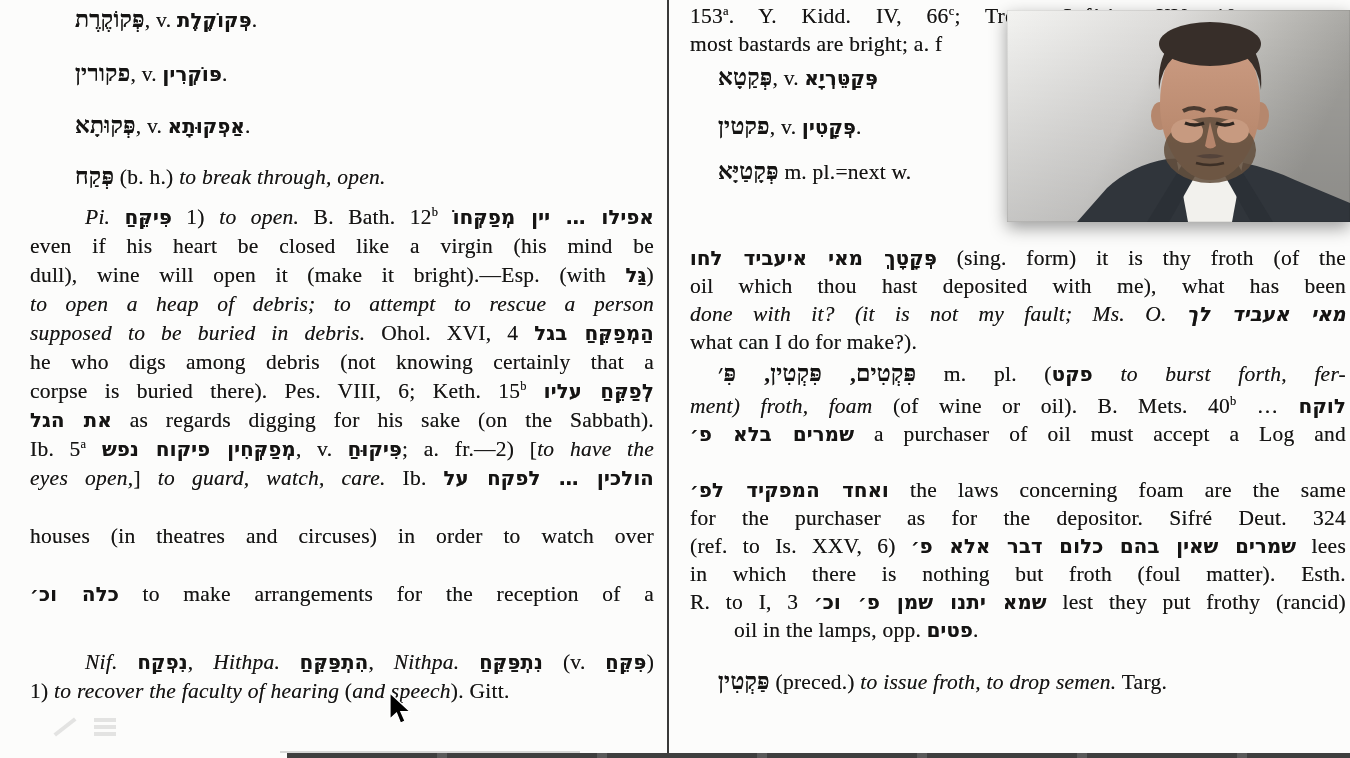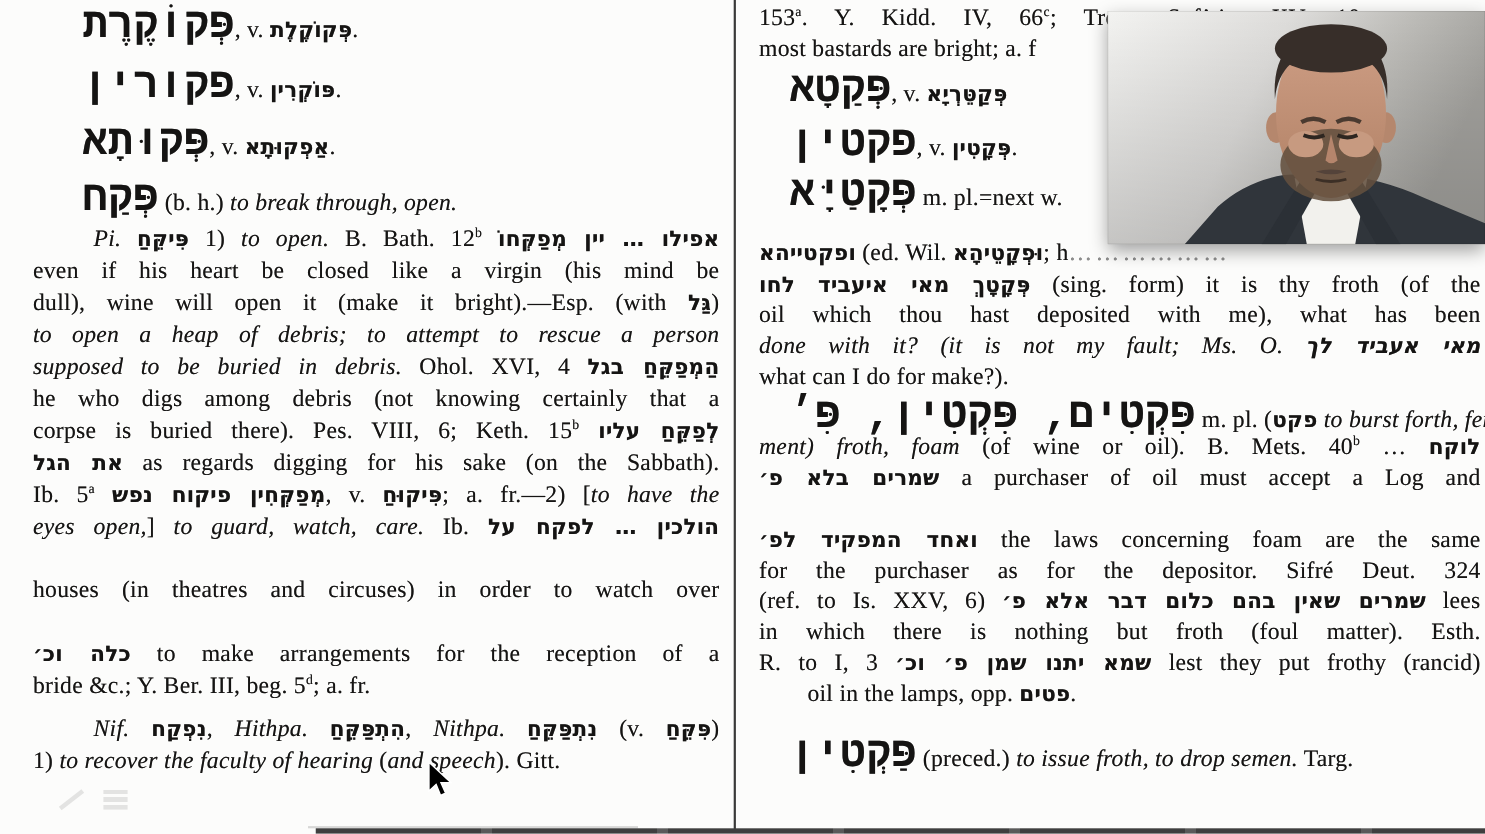--- a/index.html
+++ b/index.html
@@ -21,7 +21,7 @@
   .s-r{}
   .s-i{font-style:italic;}
   .s-h{font-family:"DejaVu Sans",sans-serif;font-weight:700;font-size:19.5px;}
-  .s-H{font-family:Liberation Mono, monospace;font-weight:700;font-size:38px;line-height:1;}
+  .s-H{font-family:Liberation Serif, serif;font-weight:700;font-size:23px;line-height:1;}
   .s-p{vertical-align:super;font-size:12.5px;line-height:0;}
   .s-d{color:#8d8d8d;letter-spacing:3px;}
   

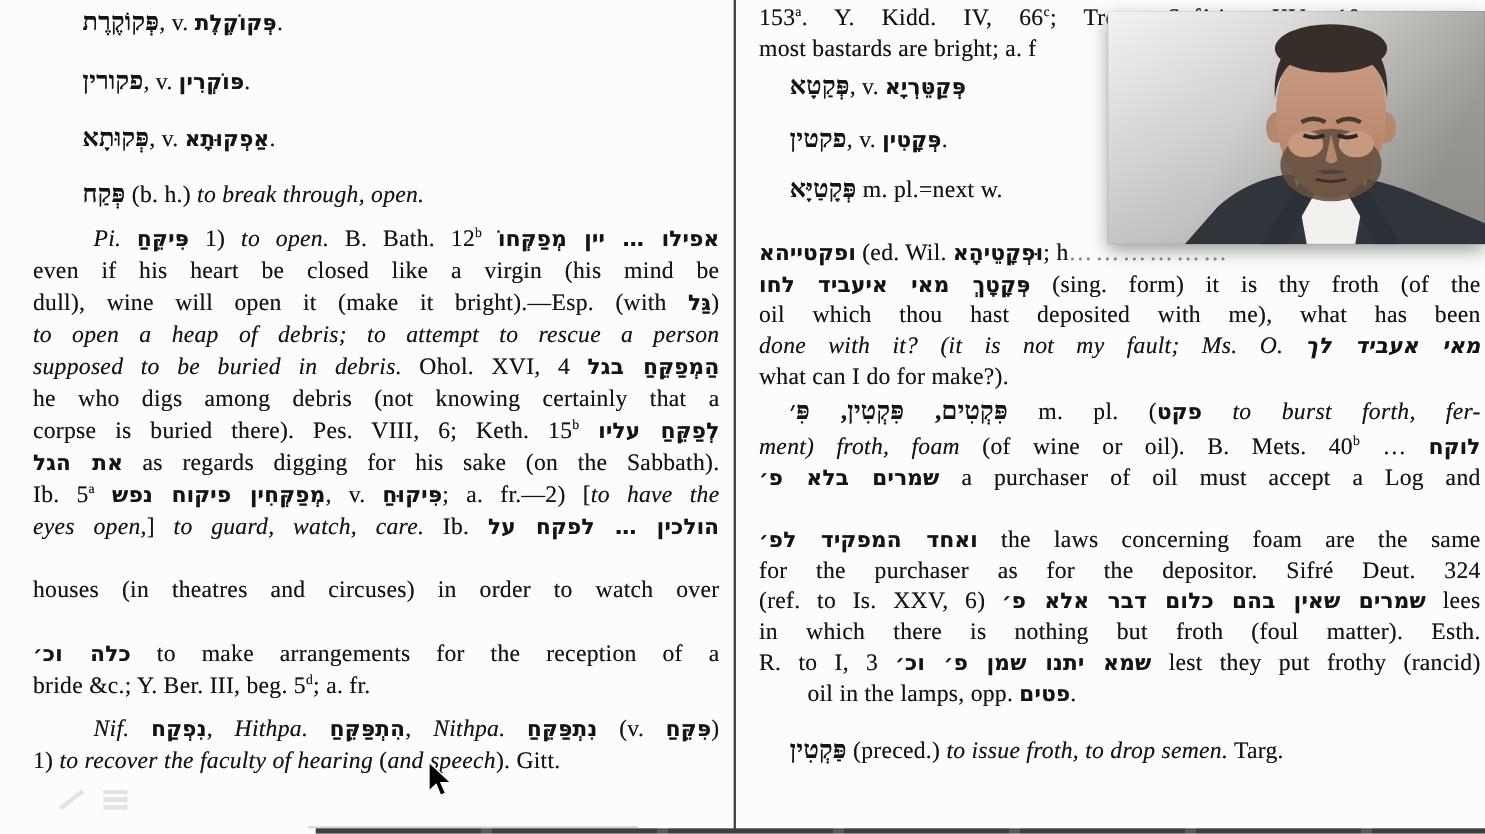--- a/index.html
+++ b/index.html
@@ -78,7 +78,6 @@
     <div class="line nj" style="top: 64px; padding-left: 28px;"><span class="s-H" dir="rtl">פְּקַטָא</span><span class="s-r">, v. </span><span class="s-h" dir="rtl">פְּקַטֵּרְיָא</span></div>
     <div class="line nj" style="top: 113px; padding-left: 28px;"><span class="s-H" dir="rtl">פקטין</span><span class="s-r">, v. </span><span class="s-h" dir="rtl">פְּקָטִין</span><span class="s-r">.</span></div>
     <div class="line nj" style="top: 158px; padding-left: 28px;"><span class="s-H" dir="rtl">פְּקָטַיָּא</span><span class="s-r"> m. pl.=next w.</span></div>
-    <div class="line nj" style="top: 215px;"><span class="s-h" dir="rtl">ופקטייהא</span><span class="s-r"> (ed. Wil. </span><span class="s-h" dir="rtl">וּפְקָטֵיהָא</span><span class="s-r">; h</span><span class="s-d">………………</span></div>
     <div class="line" style="top: 244px;"><span class="s-h" dir="rtl">פְּקָטָךְ מאי איעביד לחו</span><span class="s-r"> (sing. form) it is thy froth (of the</span></div>
     <div class="line" style="top: 272px;"><span class="s-r">oil which thou hast deposited with me), what has been</span></div>
     <div class="line" style="top: 300px; font-style: italic;"><span class="s-r">done with it? (it is not my fault; Ms. O. </span><span class="s-h" dir="rtl">מאי אעביד לך</span></div>

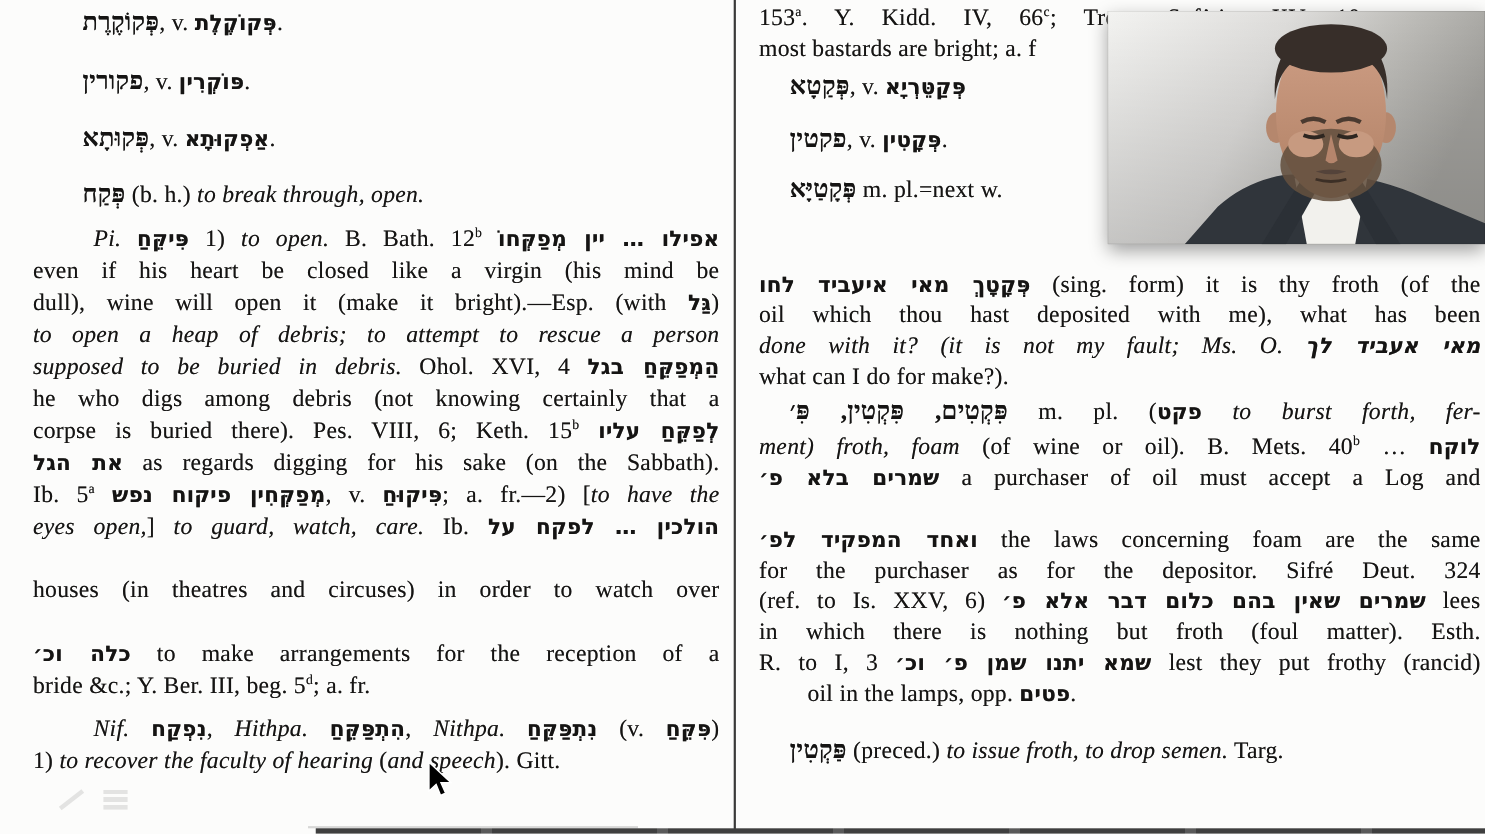--- a/index.html
+++ b/index.html
@@ -65,7 +65,6 @@
     <div class="line" style="top: 464px;"><span class="s-i">eyes open,</span><span class="s-r">] </span><span class="s-i">to guard, watch, care.</span><span class="s-r"> Ib. </span><span class="s-h" dir="rtl">הולכין … לפקח על</span></div>
     <div class="line" style="top: 522px;"><span class="s-r">houses (in theatres and circuses) in order to watch over</span></div>
     <div class="line" style="top: 580px;"><span class="s-h" dir="rtl">כלה וכ׳</span><span class="s-r"> to make arrangements for the reception of a</span></div>
-    <div class="line nj" style="top: 609px;"><span class="s-r">bride &amp;c.; Y. Ber. III, beg. 5</span><span class="s-p">d</span><span class="s-r">; a. fr.</span></div>
     <div class="line" style="top: 648px; padding-left: 55px;"><span class="s-i">Nif.</span><span class="s-r"> </span><span class="s-h" dir="rtl">נִפְקַח</span><span class="s-r">, </span><span class="s-i">Hithpa.</span><span class="s-r"> </span><span class="s-h" dir="rtl">הִתְפַּקֵּחַ</span><span class="s-r">, </span><span class="s-i">Nithpa.</span><span class="s-r"> </span><span class="s-h" dir="rtl">נִתְפַּקֵּחַ</span><span class="s-r"> (v. </span><span class="s-h" dir="rtl">פִּקֵּחַ</span><span class="s-r">)</span></div>
     <div class="line nj" style="top: 677px;"><span class="s-r">1) </span><span class="s-i">to recover the faculty of hearing</span><span class="s-r"> (</span><span class="s-i">and speech</span><span class="s-r">).  Gitt.</span></div>
   </div>

